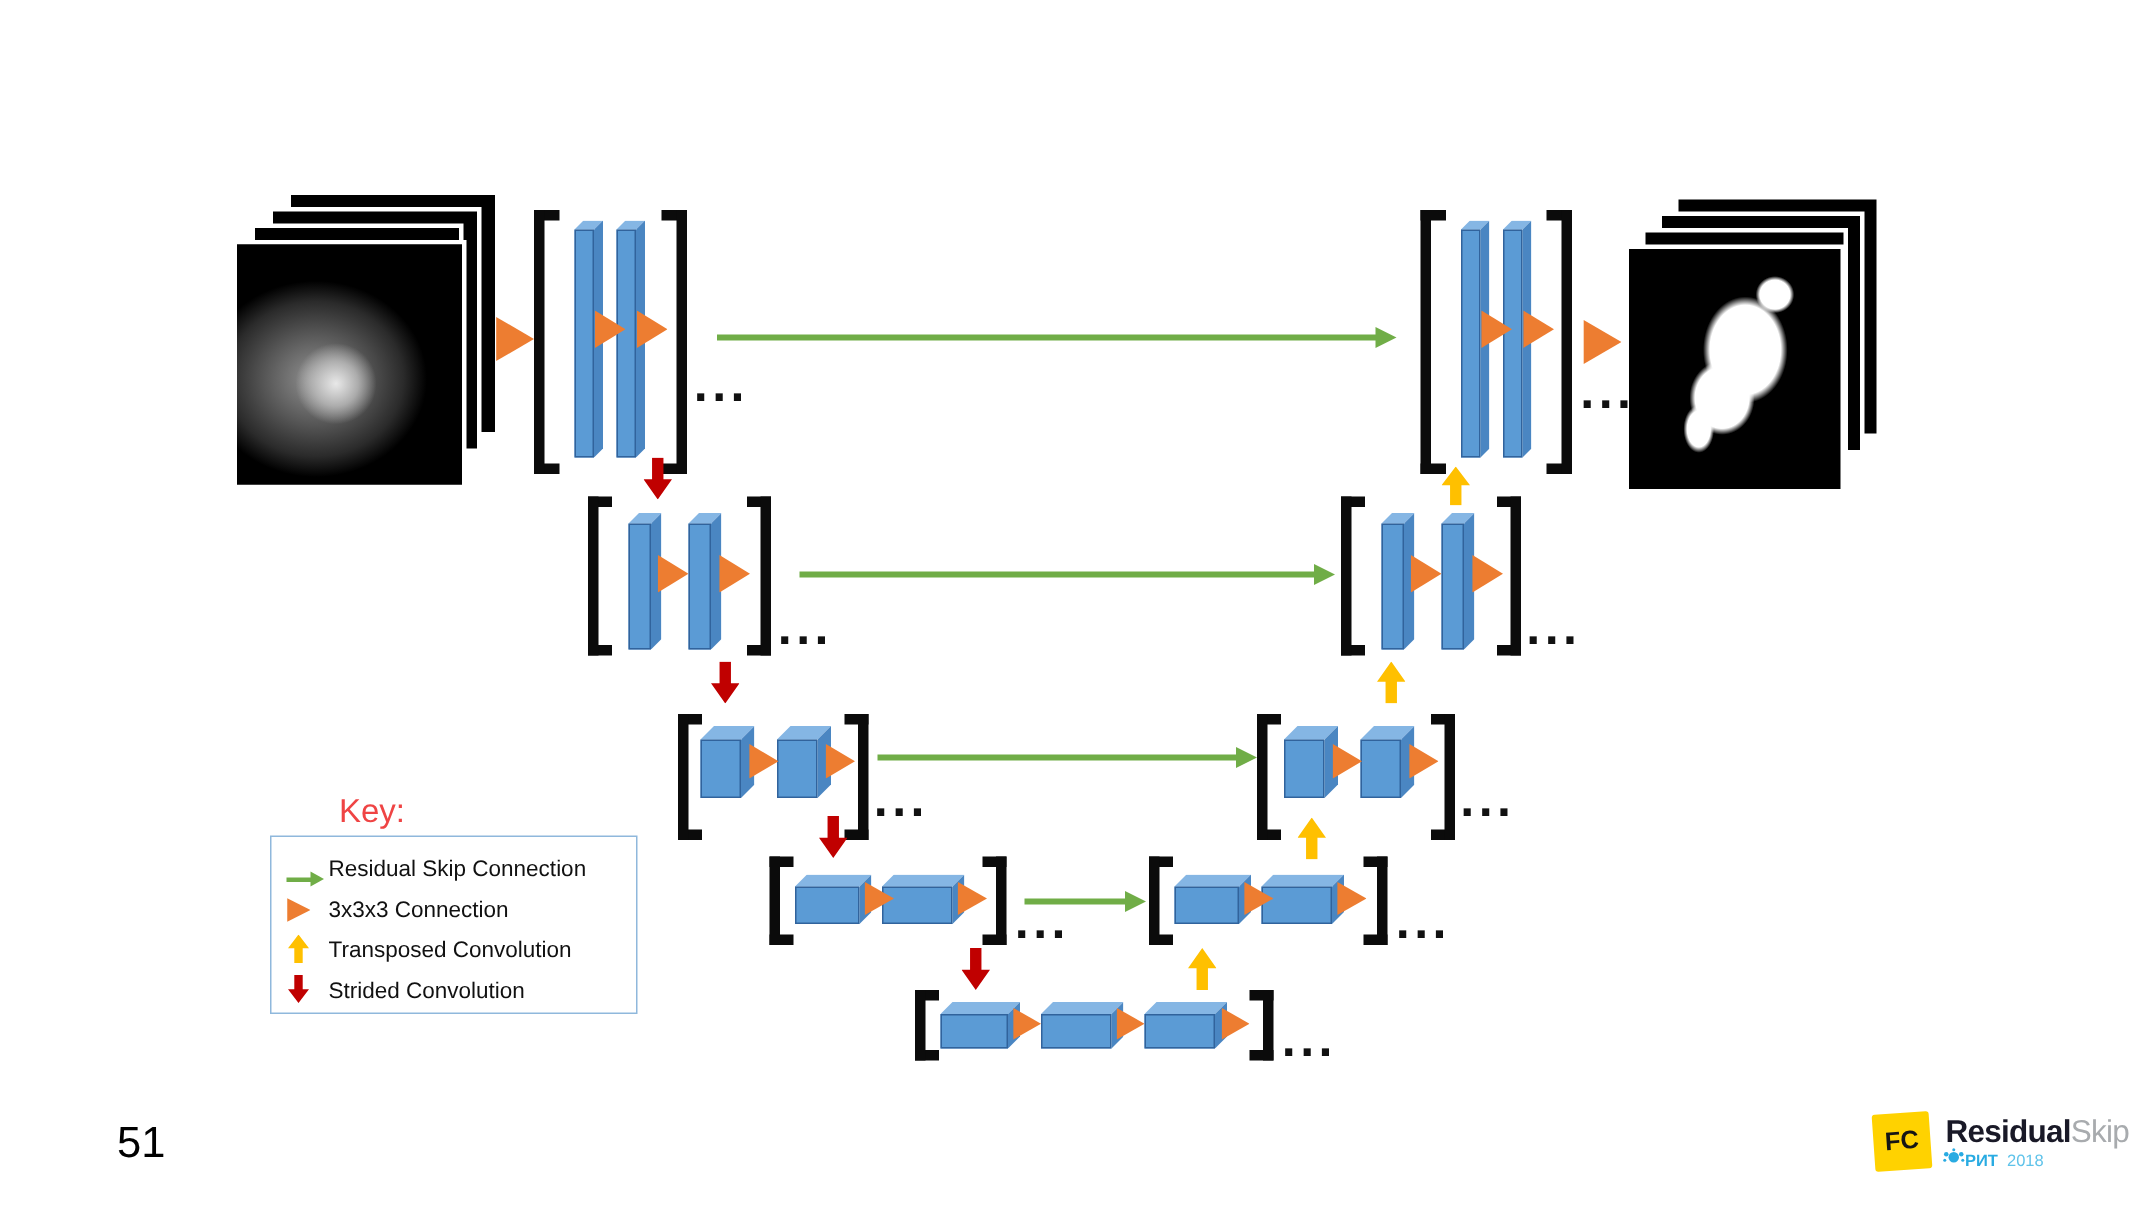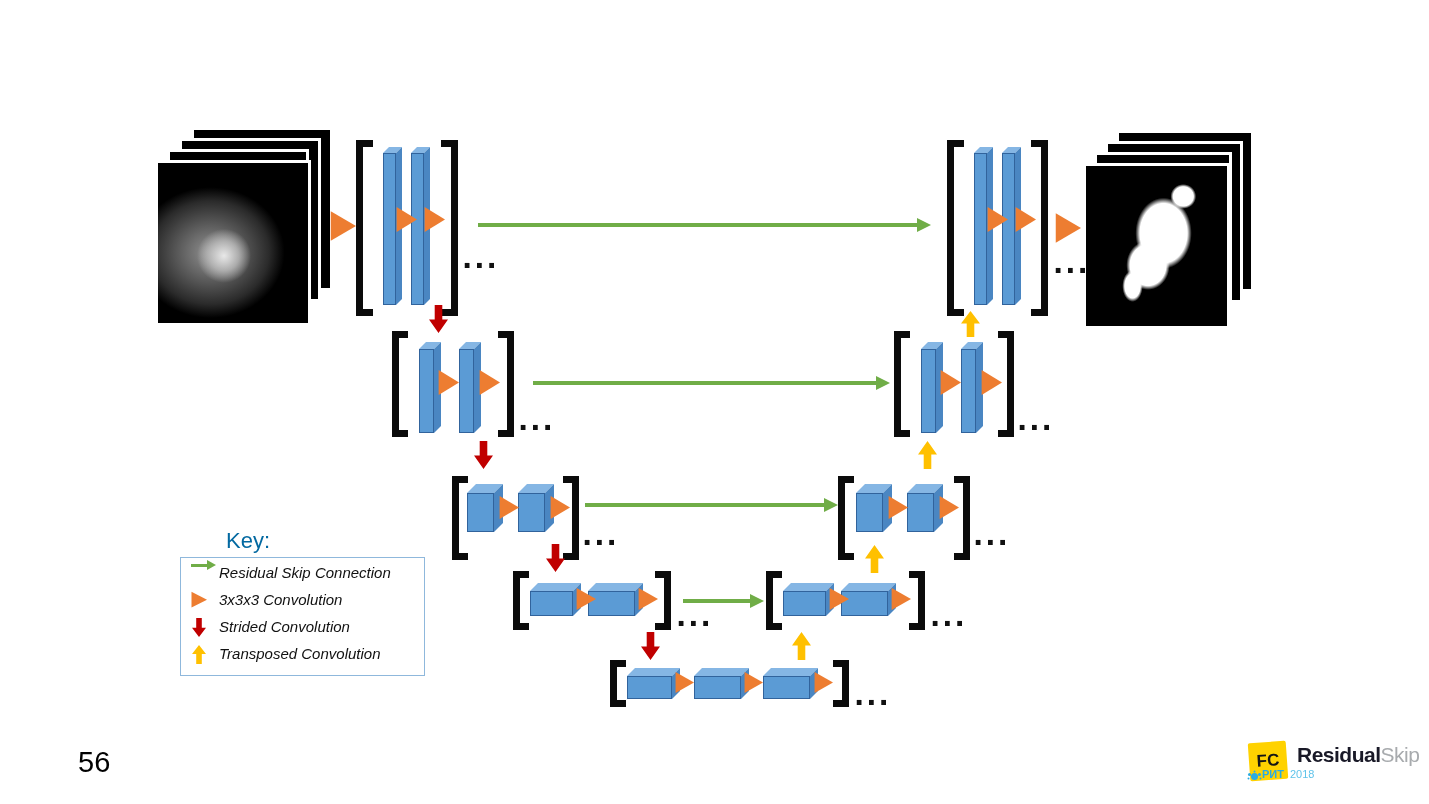--- a/index.html
+++ b/index.html
@@ -42,7 +42,7 @@
   .dots{position:absolute;font:800 27px "DejaVu Sans",sans-serif;color:#111;letter-spacing:2px;z-index:3;}
 
   
-  .key-title{position:absolute;left:226px;top:528px;font-size:22px;font-weight:500;color:#0369a1;}
+  .key-title{position:absolute;left:226px;top:528px;font-size:22px;font-weight:500;color:#ef4444;}
   .key-box{position:absolute;left:180px;top:557px;width:245px;height:119px;background:#fff;
            border:1px solid #8FB8DC;box-sizing:border-box;display:flex;flex-direction:column;
            justify-content:space-around;padding:5px 6px;}

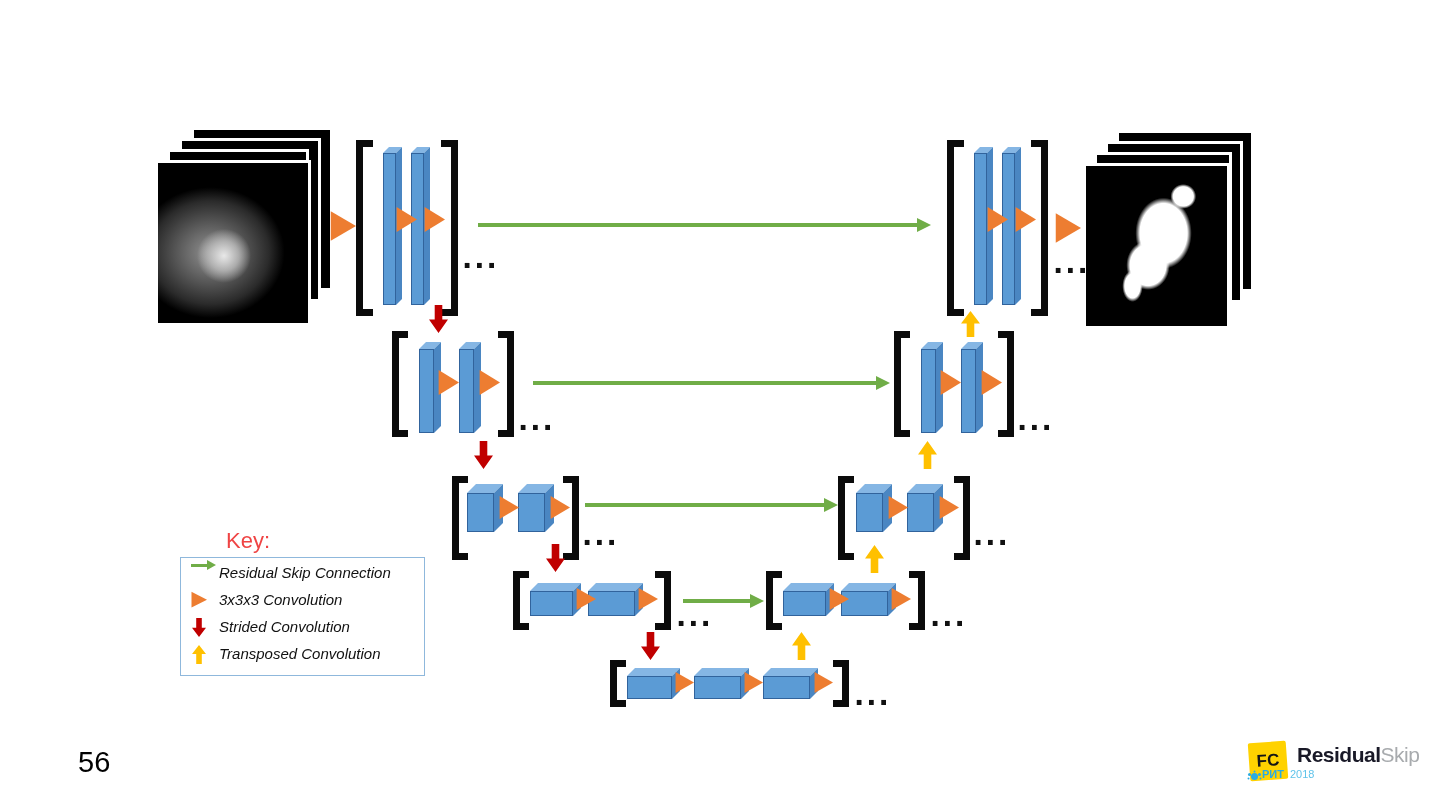--- a/index.html
+++ b/index.html
@@ -46,7 +46,7 @@
   .key-box{position:absolute;left:180px;top:557px;width:245px;height:119px;background:#fff;
            border:1px solid #8FB8DC;box-sizing:border-box;display:flex;flex-direction:column;
            justify-content:space-around;padding:5px 6px;}
-  .key-row{display:flex;align-items:flex-start;gap:8px;height:24px;font-style:italic;}
+  .key-row{display:flex;align-items:flex-end;gap:8px;height:24px;}
   .key-label{font-size:15px;color:#111;white-space:nowrap;}
   .kicon{flex:0 0 24px;display:flex;justify-content:center;align-items:center;}
   .kgreen{position:relative;width:17px;height:3px;background:#70AD47;}

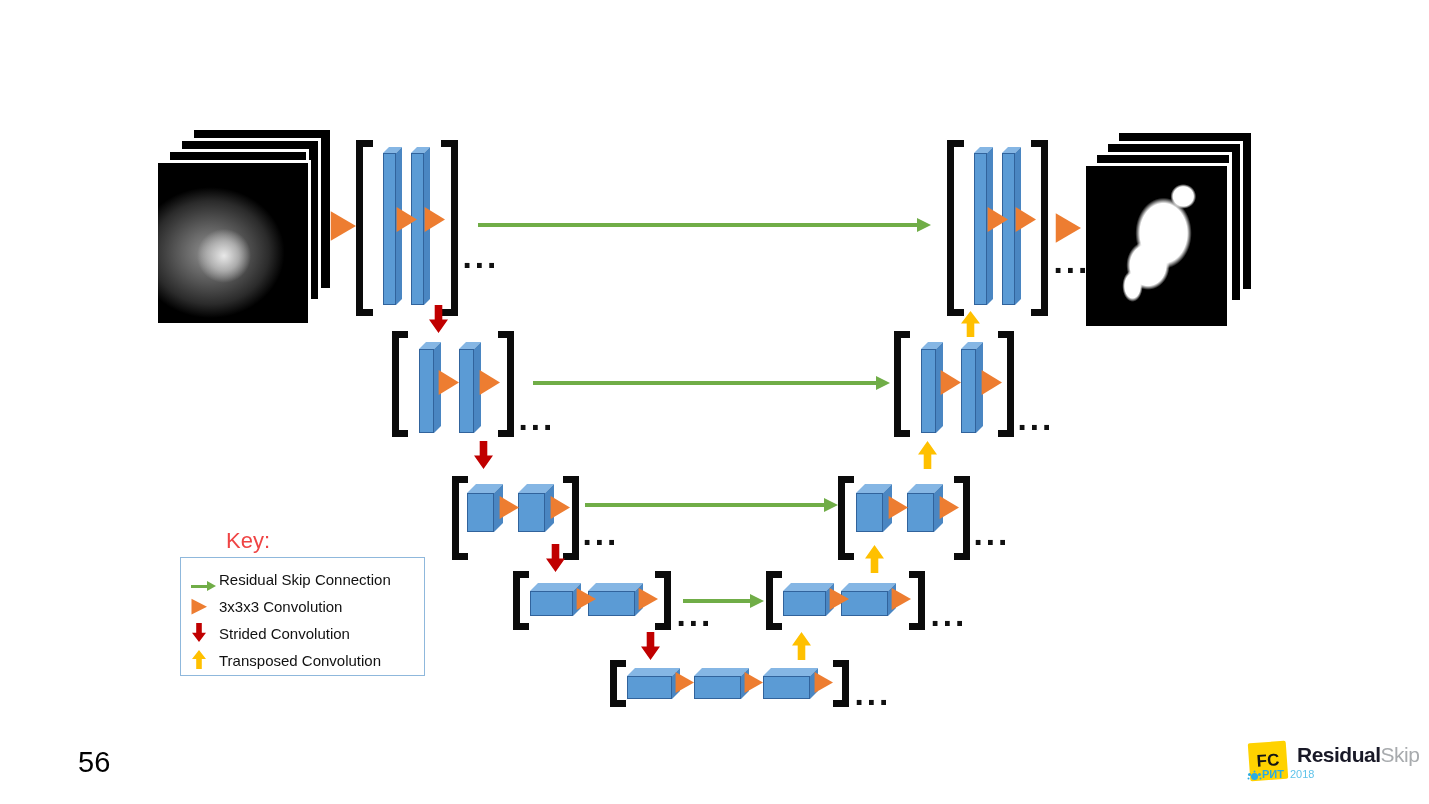--- a/index.html
+++ b/index.html
@@ -302,7 +302,7 @@
       <span class="kicon">
           <span class="ktri"></span>
         </span>
-      <span class="key-label">3x3x3 Convolution</span>
+      <span class="key-label">3x3x3 Connection</span>
     </div>
     <div class="key-row">
       <span class="kicon">

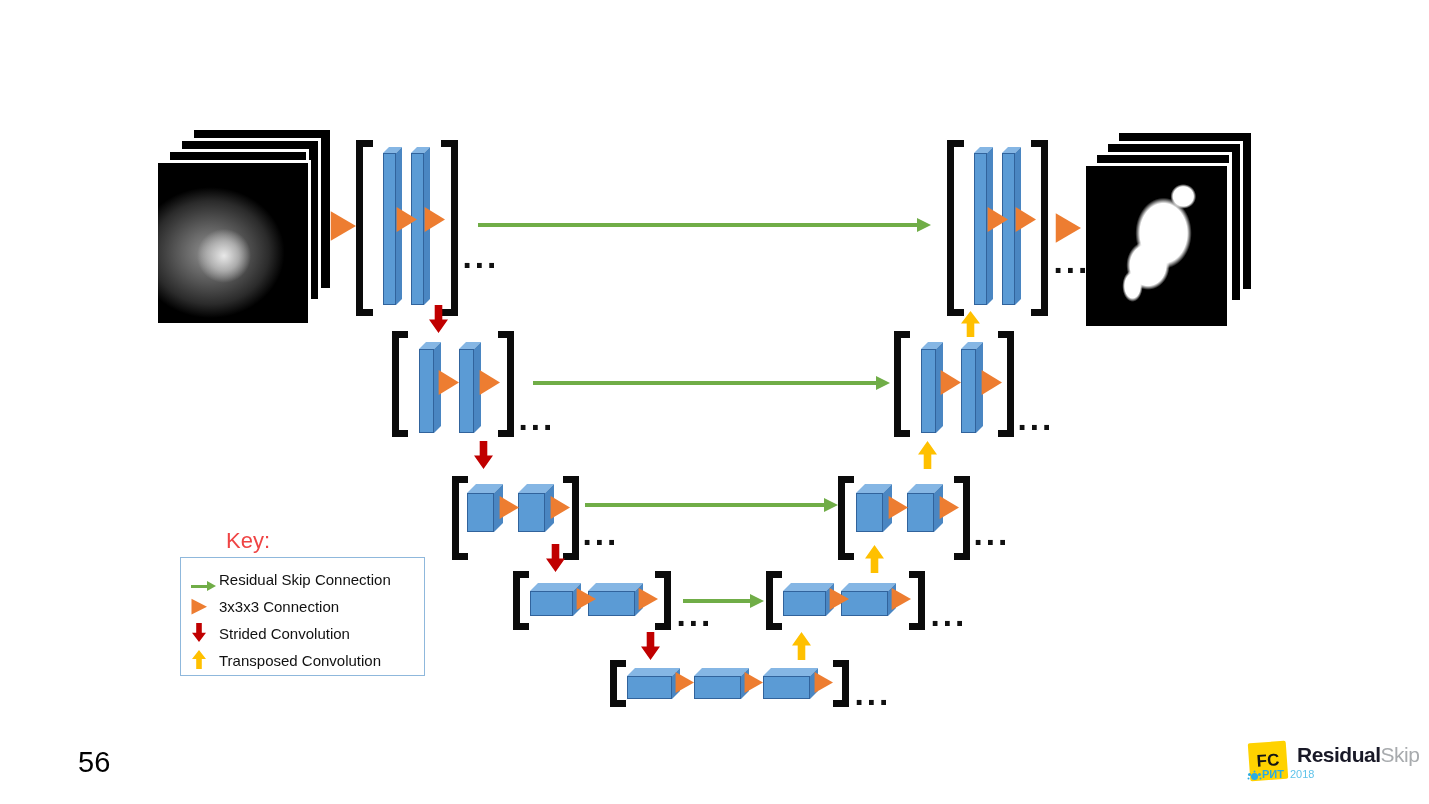--- a/index.html
+++ b/index.html
@@ -306,15 +306,15 @@
     </div>
     <div class="key-row">
       <span class="kicon">
+          <span class="kyellow"></span>
+        </span>
+      <span class="key-label">Transposed Convolution</span>
+    </div>
+    <div class="key-row">
+      <span class="kicon">
           <span class="kred"></span>
         </span>
       <span class="key-label">Strided Convolution</span>
-    </div>
-    <div class="key-row">
-      <span class="kicon">
-          <span class="kyellow"></span>
-        </span>
-      <span class="key-label">Transposed Convolution</span>
     </div>
   </div>
 

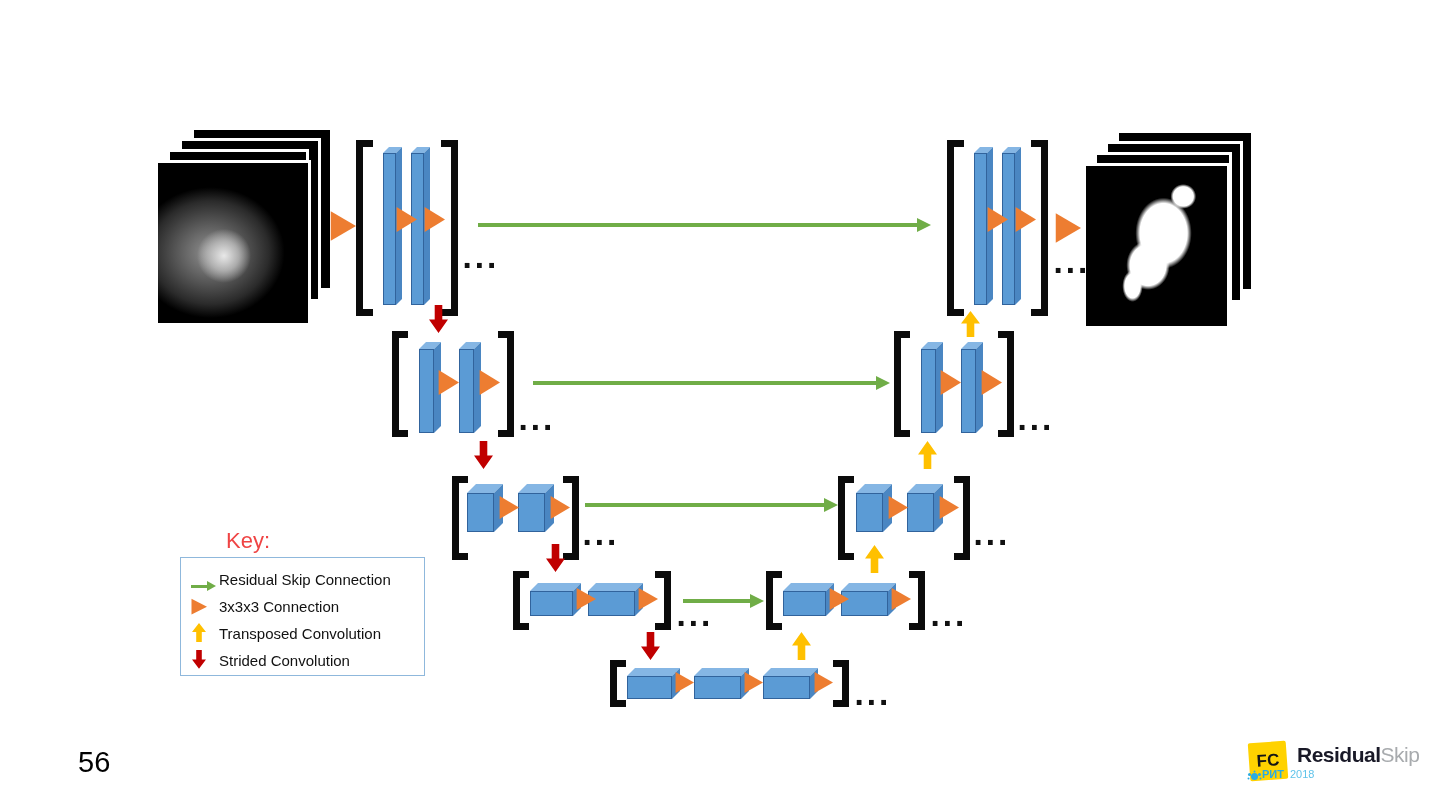--- a/index.html
+++ b/index.html
@@ -318,7 +318,7 @@
     </div>
   </div>
 
-  <div class="page-num">56</div>
+  <div class="page-num">51</div>
 
   <div>
     <div class="fc-badge">FC</div>

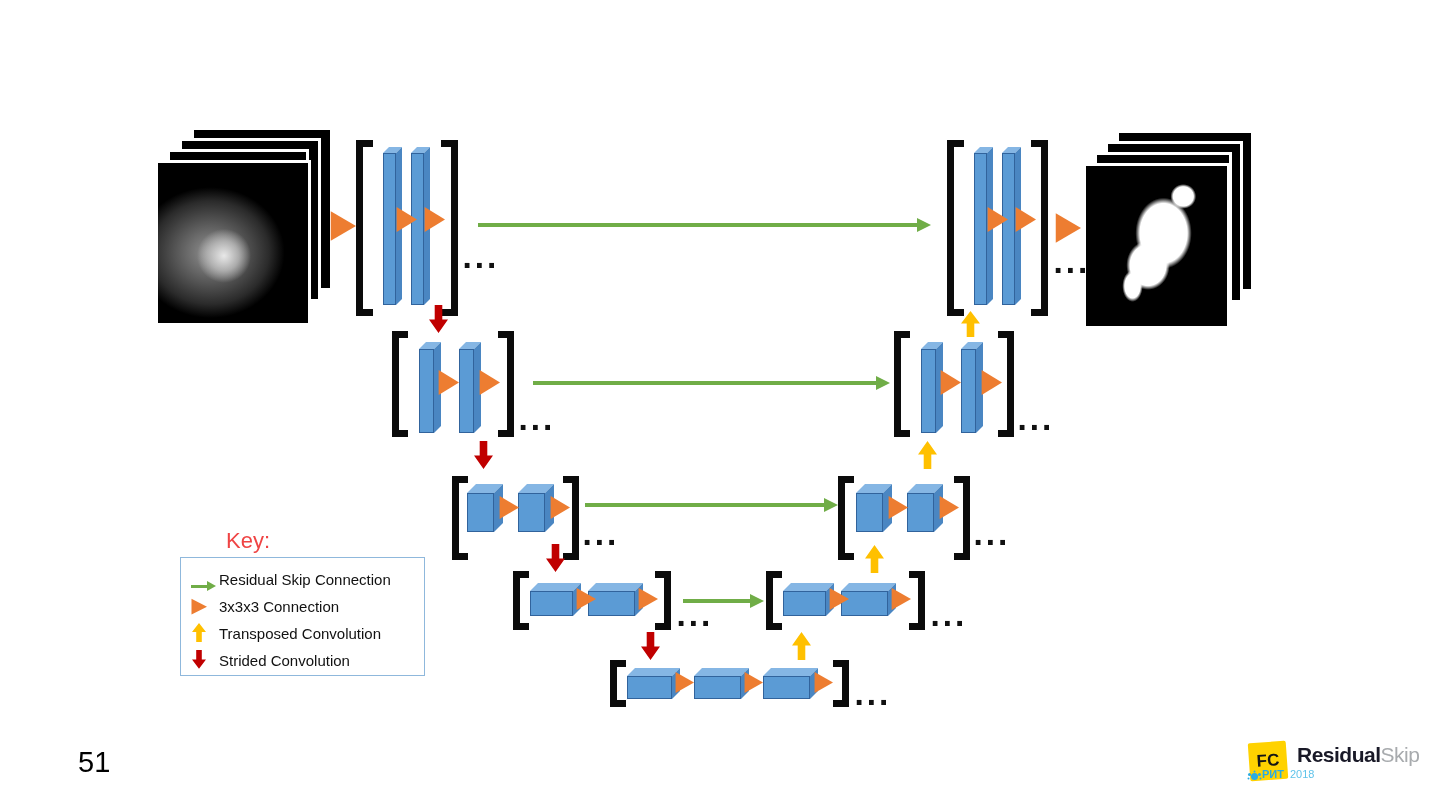--- a/index.html
+++ b/index.html
@@ -66,7 +66,7 @@
   .brand{position:absolute;left:1297px;top:743px;font-size:21px;letter-spacing:-0.5px;white-space:nowrap;}
   .brand .b1{font-weight:800;color:#191927;}
   .brand .b2{font-weight:300;color:#A8ABAE;}
-  .subbrand{position:absolute;left:1251px;top:768px;display:flex;align-items:flex-end;gap:4px;
+  .subbrand{position:absolute;left:1299px;top:768px;display:flex;align-items:flex-start;gap:4px;
             font-size:11px;white-space:nowrap;}
   .spider{width:7px;height:7px;border-radius:50%;background:#29ABE2;
           box-shadow:-5px -2px 0 -2px #29ABE2,5px -2px 0 -2px #29ABE2,

